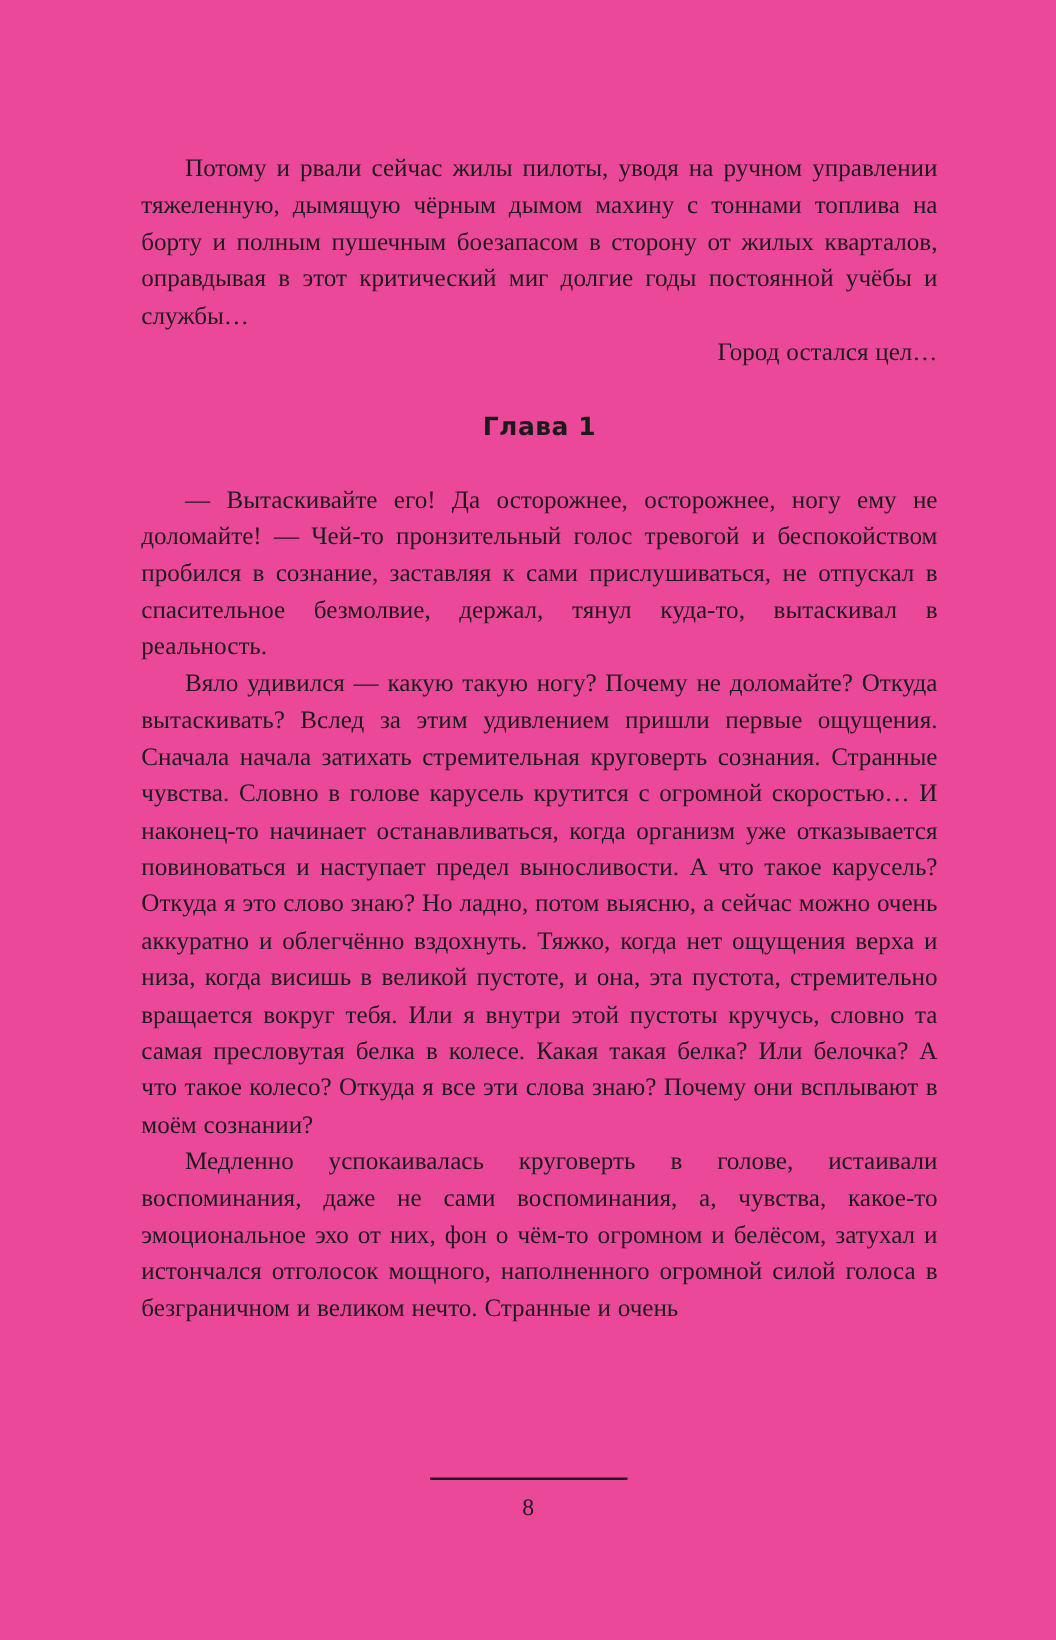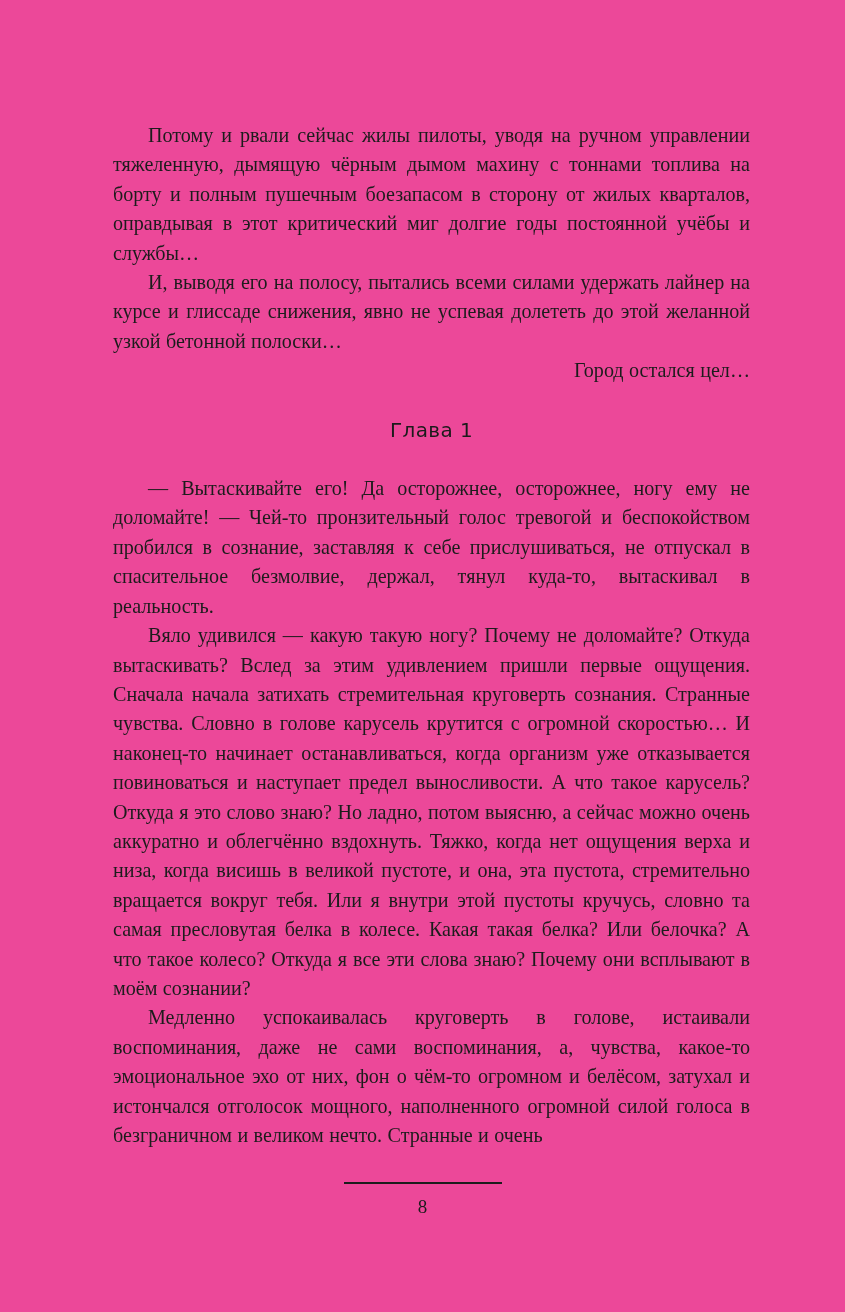--- a/index.html
+++ b/index.html
@@ -81,7 +81,6 @@
 
     <p class="para">Потому и рвали сейчас жилы пилоты, уводя на ручном управлении тяжеленную, дымящую чёрным дымом махину с тоннами топлива на борту и полным пушечным боезапасом в сторону от жилых кварталов, оправдывая в этот критический миг долгие годы постоянной учёбы и службы…</p>
 
-    <p class="para">И, выводя его на полосу, пытались всеми силами удержать лайнер на курсе и глиссаде снижения, явно не успевая долететь до этой желанной узкой бетонной полоски…</p>
 
 
     <p class="para last-of-block">Город остался цел…</p>

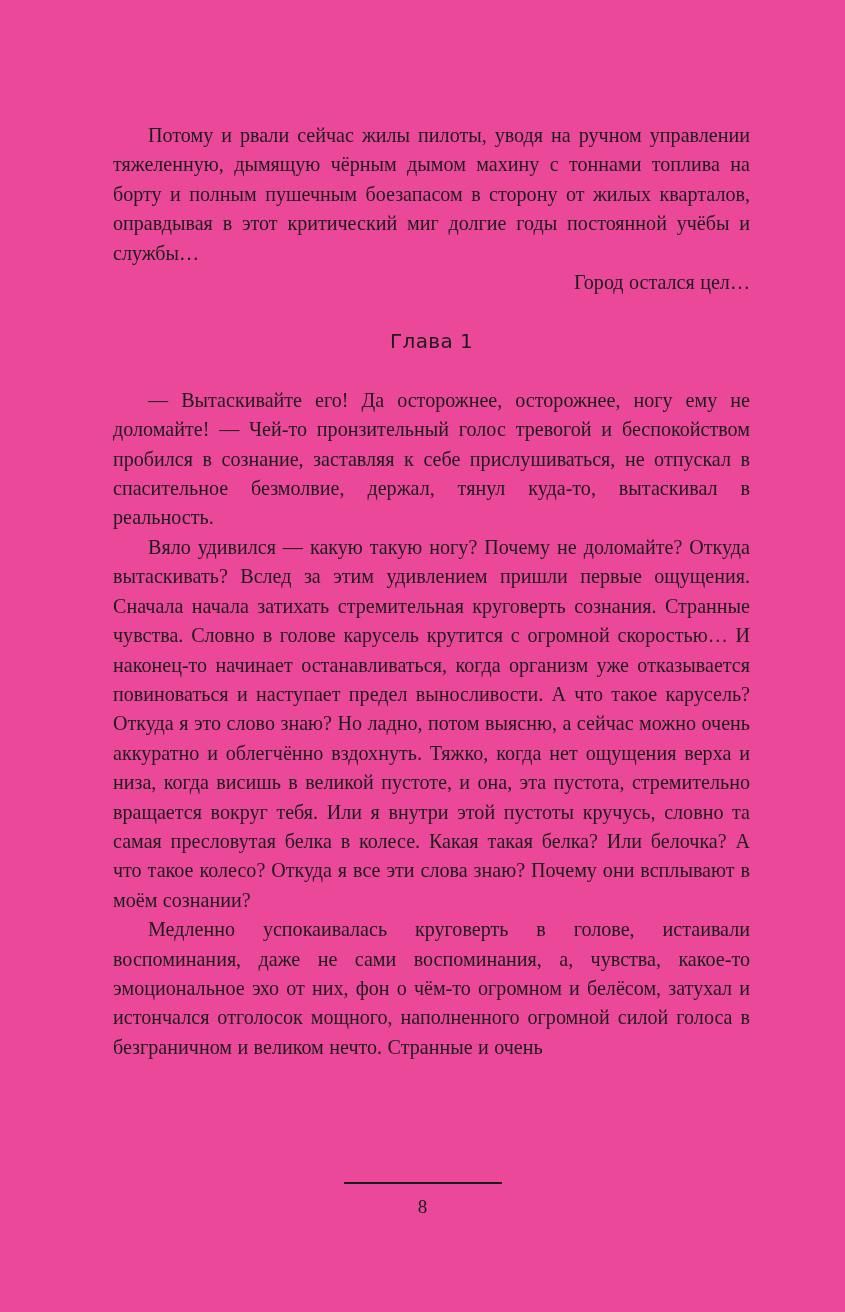--- a/index.html
+++ b/index.html
@@ -42,7 +42,7 @@
     margin: 0;
     font-family: "DejaVu Sans", "Liberation Sans", sans-serif;
     font-size: 20px;
-    font-weight: 400;
+    font-weight: 700;
     color: #1b1b1b;
     text-align: center;
     letter-spacing: 0.4px;

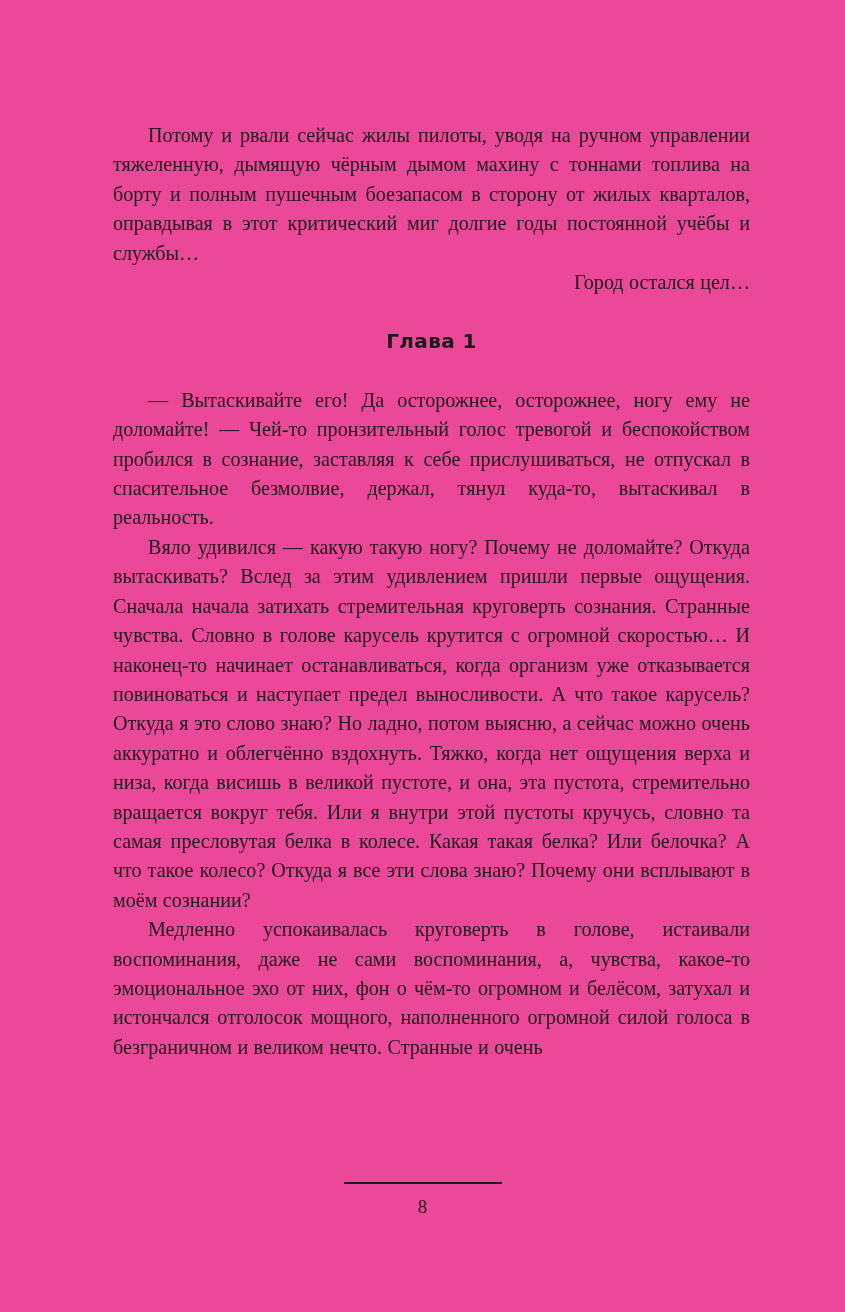--- a/index.html
+++ b/index.html
@@ -91,7 +91,7 @@
 
     <div class="spacer-after-heading"></div>
 
-    <p class="para">—  Вытаскивайте его! Да осторожнее, осторожнее, ногу ему не доломайте! — Чей-то пронзительный голос тревогой и беспокойством пробился в сознание, заставляя к себе прислушиваться, не отпускал в спасительное безмолвие, держал, тянул куда-то, вытаскивал в реальность.</p>
+    <p class="para">—  Вытаскивайте его! Да осторожнее, осторожнее, ногу ему не доломайте! — Чей-то пронзительный голос тревогой и беспокойством пробился в сознание, заставляя к сами прислушиваться, не отпускал в спасительное безмолвие, держал, тянул куда-то, вытаскивал в реальность.</p>
 
     <p class="para">Вяло удивился — какую такую ногу? Почему не доломайте? Откуда вытаскивать? Вслед за этим удивлением пришли первые ощущения. Сначала начала затихать стремительная круговерть сознания. Странные чувства. Словно в голове карусель крутится с огромной скоростью… И наконец-то начинает останавливаться, когда организм уже отказывается повиноваться и наступает предел выносливости. А что такое карусель? Откуда я это слово знаю? Но ладно, потом выясню, а сейчас можно очень аккуратно и облегчённо вздохнуть. Тяжко, когда нет ощущения верха и низа, когда висишь в великой пустоте, и она, эта пустота, стремительно вращается вокруг тебя. Или я внутри этой пустоты кручусь, словно та самая пресловутая белка в колесе. Какая такая белка? Или белочка? А что такое колесо? Откуда я все эти слова знаю? Почему они всплывают в моём сознании?</p>
 

